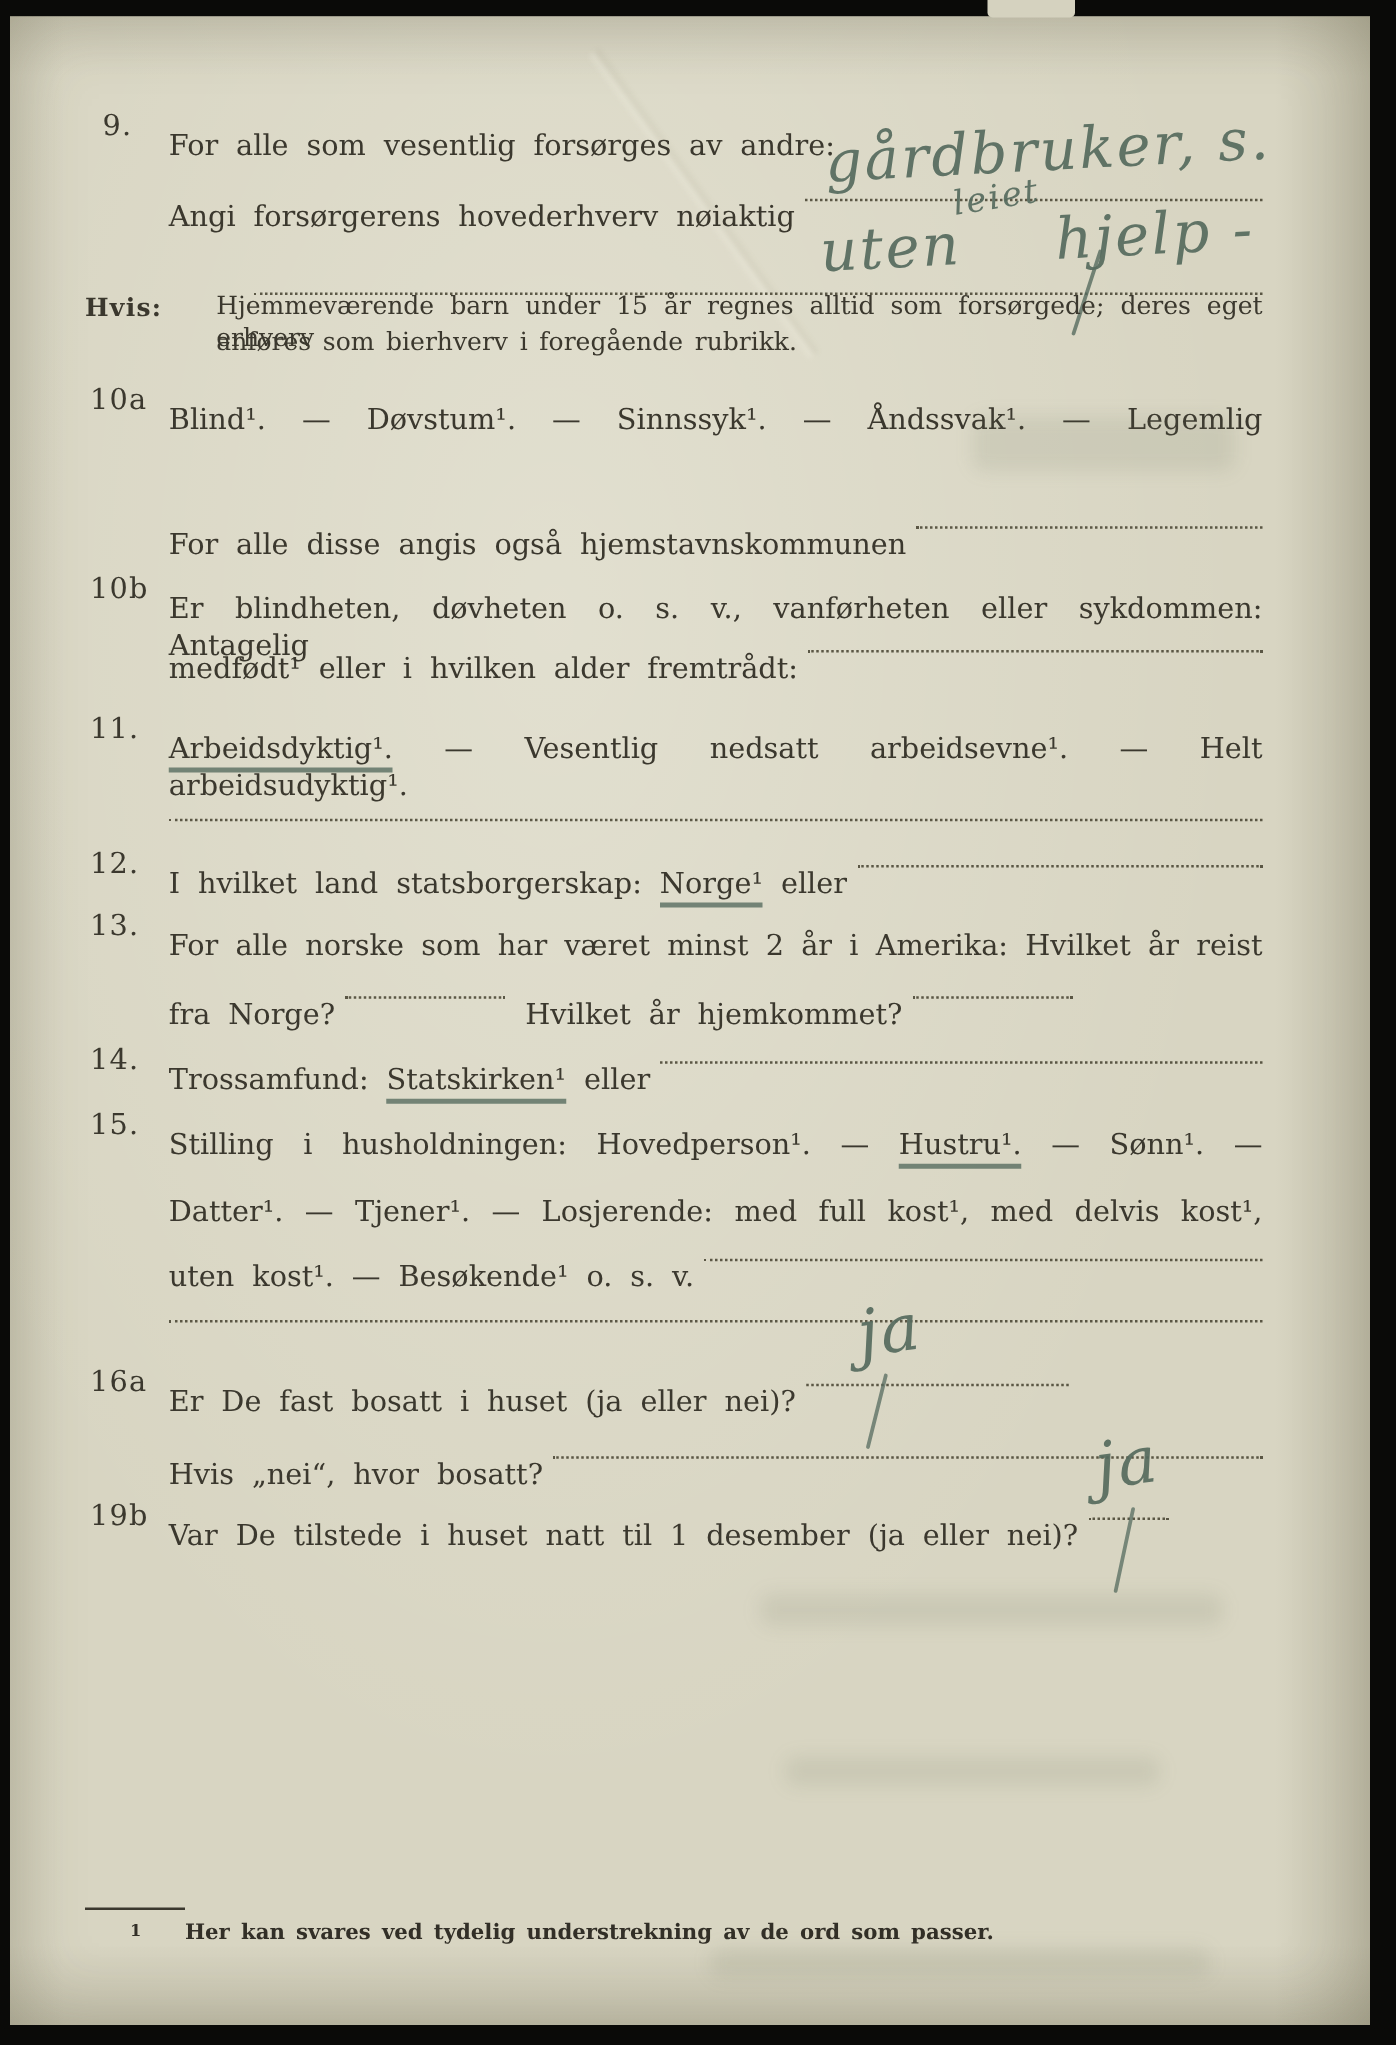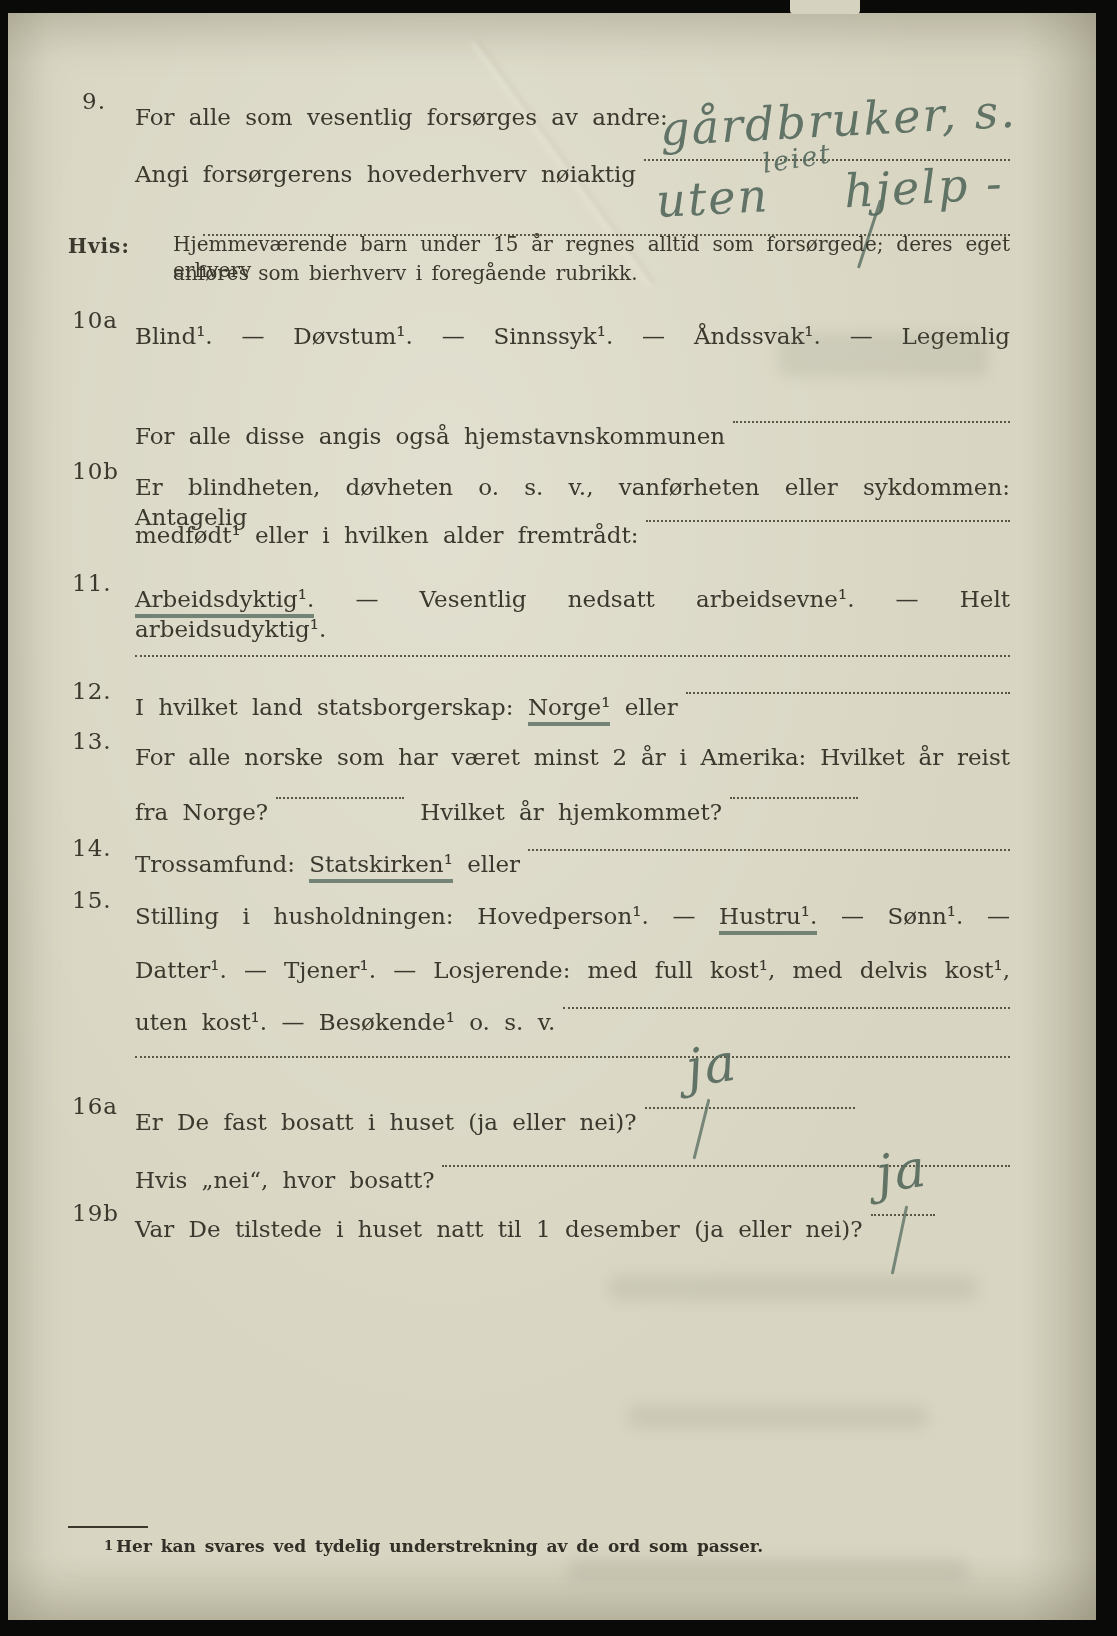--- a/index.html
+++ b/index.html
@@ -58,7 +58,7 @@
   .rule { position:absolute; border-bottom:2px solid #3b382e; }
   .footnote { position:absolute; left:60px; width:942px; font-size:17px; font-weight:bold; color:#322f27; }
   .fn-marker { position:absolute; left:36px; top:2px; font-size:13px; }
-  .fn-text { margin-left:48px; word-spacing:3px; }
+  .fn-text { margin-left:80px; word-spacing:3px; }
 </style>
 </head>
 <body>

